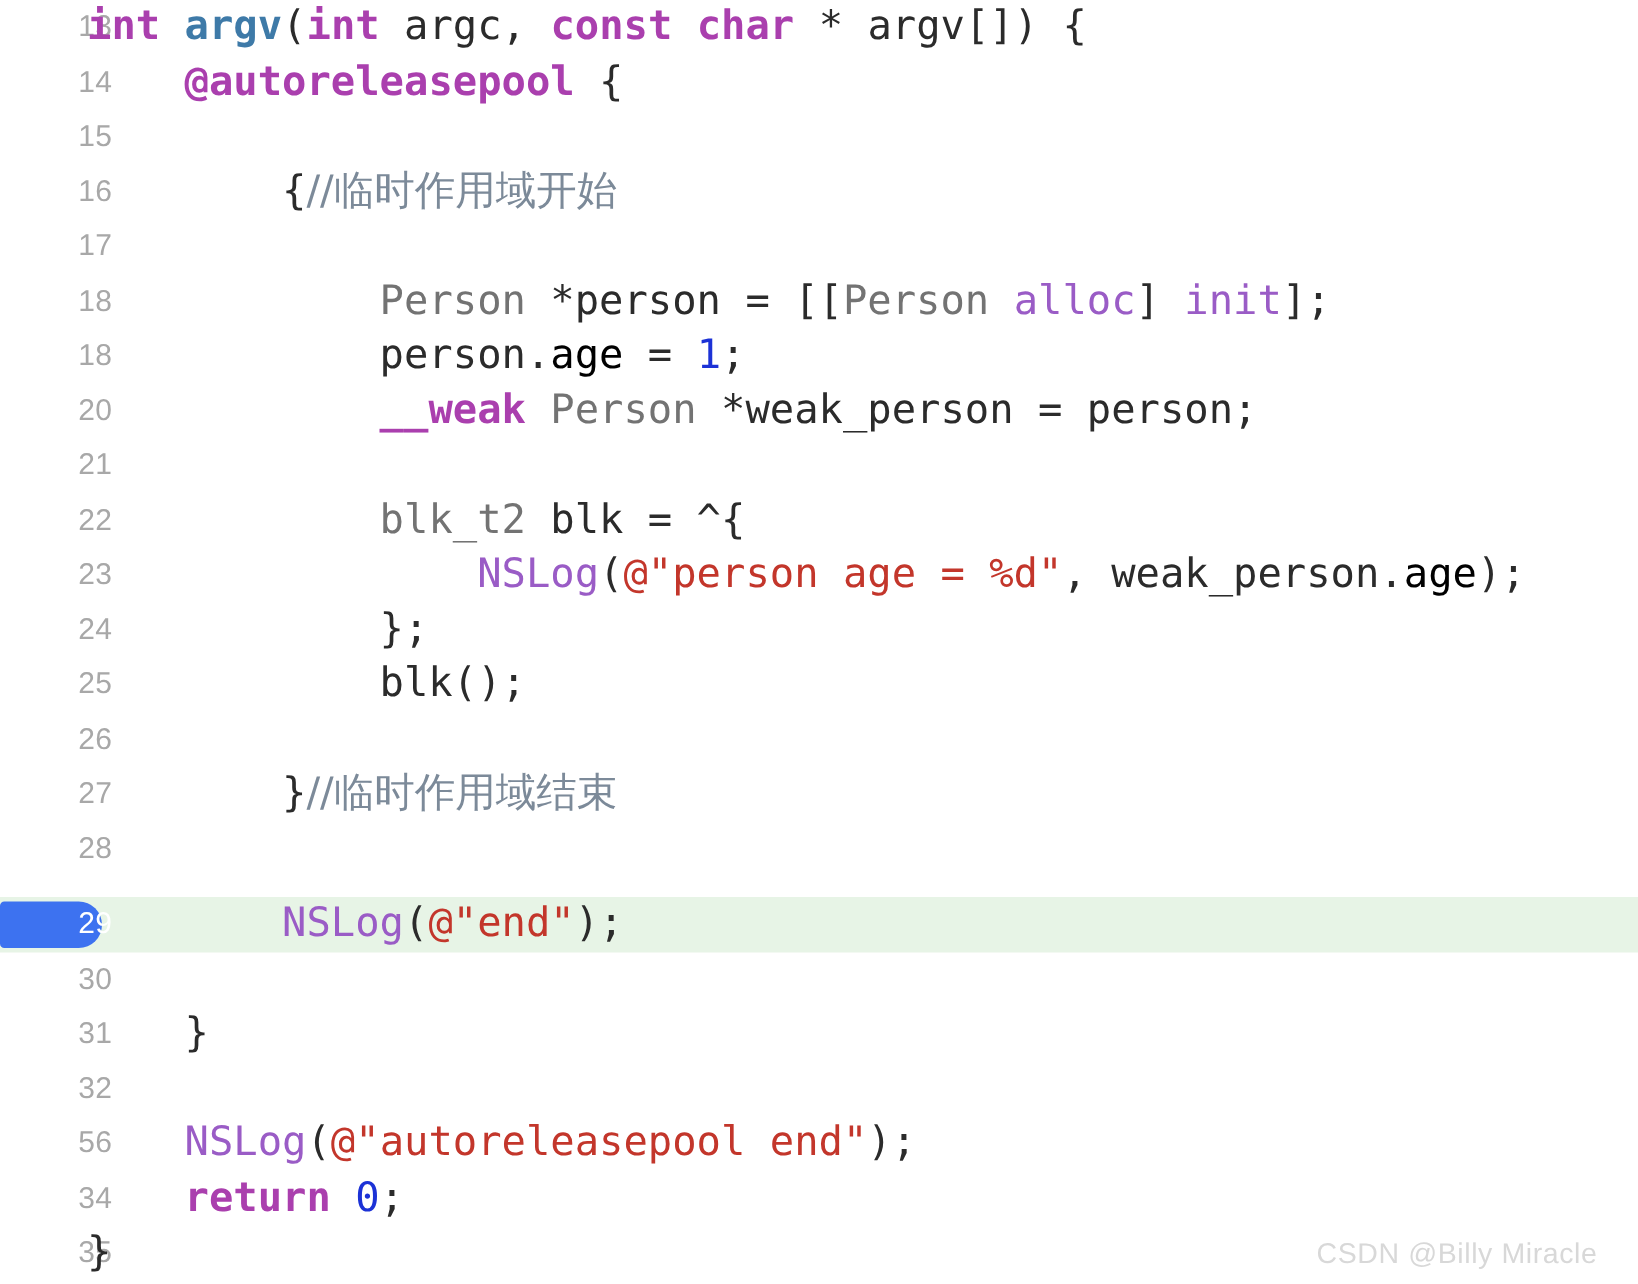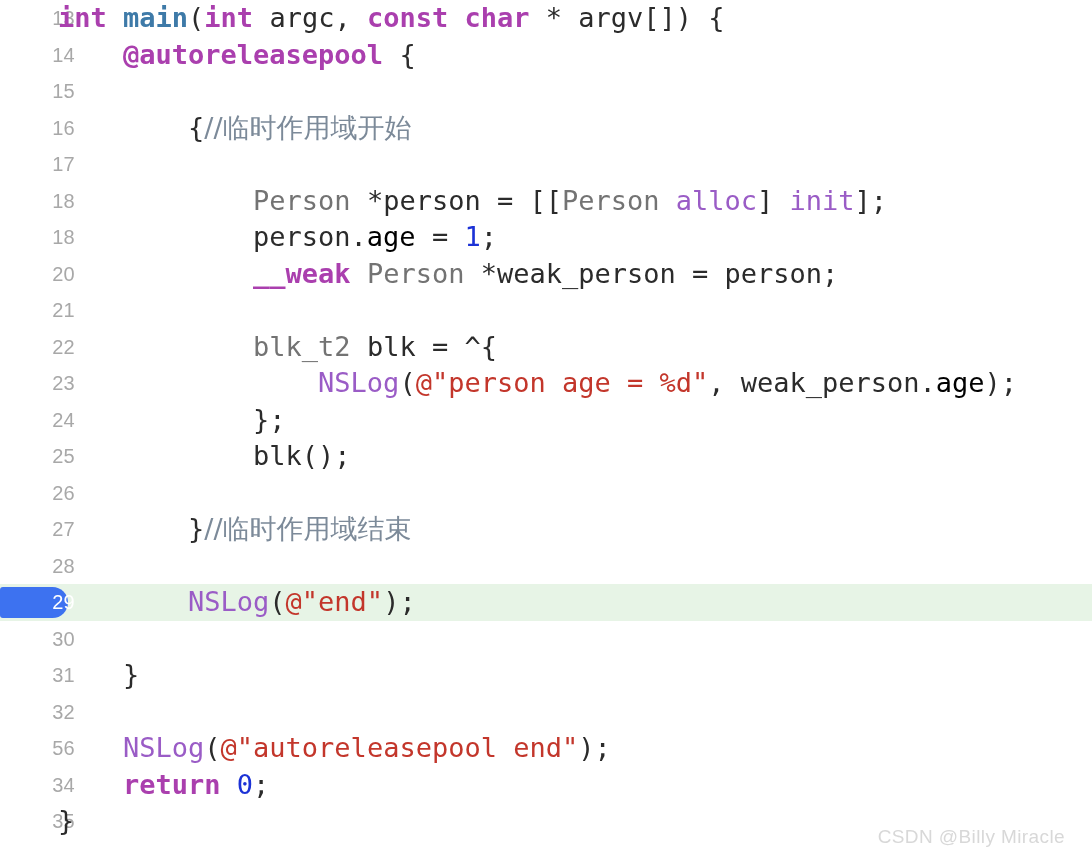--- a/index.html
+++ b/index.html
@@ -107,7 +107,7 @@
 
 <div id="editor">
   <div id="rows">
-      <div class="row"><div class="gutter">13</div><div class="code"><span class="kw">int</span><span class="plain"> </span><span class="fnname">main</span><span class="plain">(</span><span class="kw">int</span><span class="plain"> argc, </span><span class="kw">const</span><span class="plain"> </span><span class="kw">char</span><span class="plain"> * argv[]) {</span></div></div>
+      <div class="row"><div class="gutter">13</div><div class="code"><span class="kw">int</span><span class="plain"> </span><span class="fnname">argv</span><span class="plain">(</span><span class="kw">int</span><span class="plain"> argc, </span><span class="kw">const</span><span class="plain"> </span><span class="kw">char</span><span class="plain"> * argv[]) {</span></div></div>
       <div class="row"><div class="gutter">14</div><div class="code"><span class="plain">    </span><span class="kw">@autoreleasepool</span><span class="plain"> {</span></div></div>
       <div class="row"><div class="gutter">15</div><div class="code"></div></div>
       <div class="row"><div class="gutter">16</div><div class="code"><span class="plain">        </span><span class="plain">{</span><span class="cmt cjk">//临时作用域开始</span></div></div>

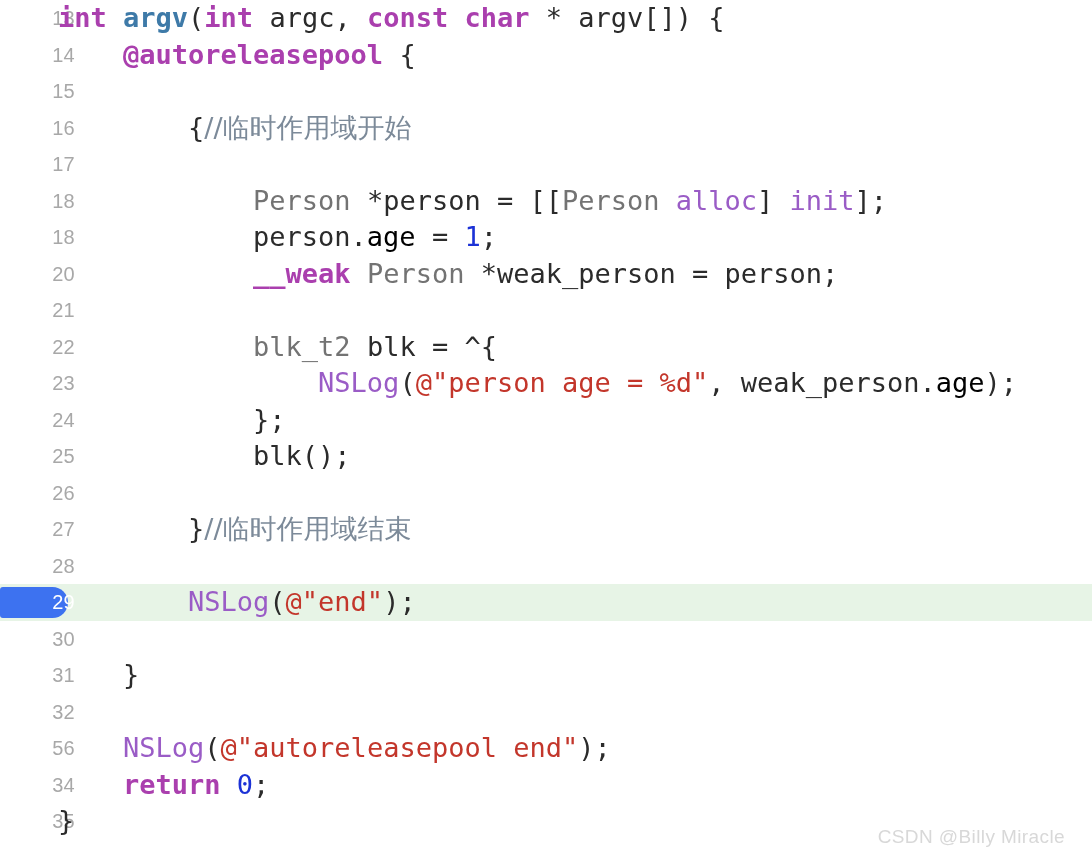--- a/index.html
+++ b/index.html
@@ -29,6 +29,7 @@
   }
   .row.highlight {
     background: #e7f4e6;
+    margin-top: 14px;
   }
 
   .gutter {

